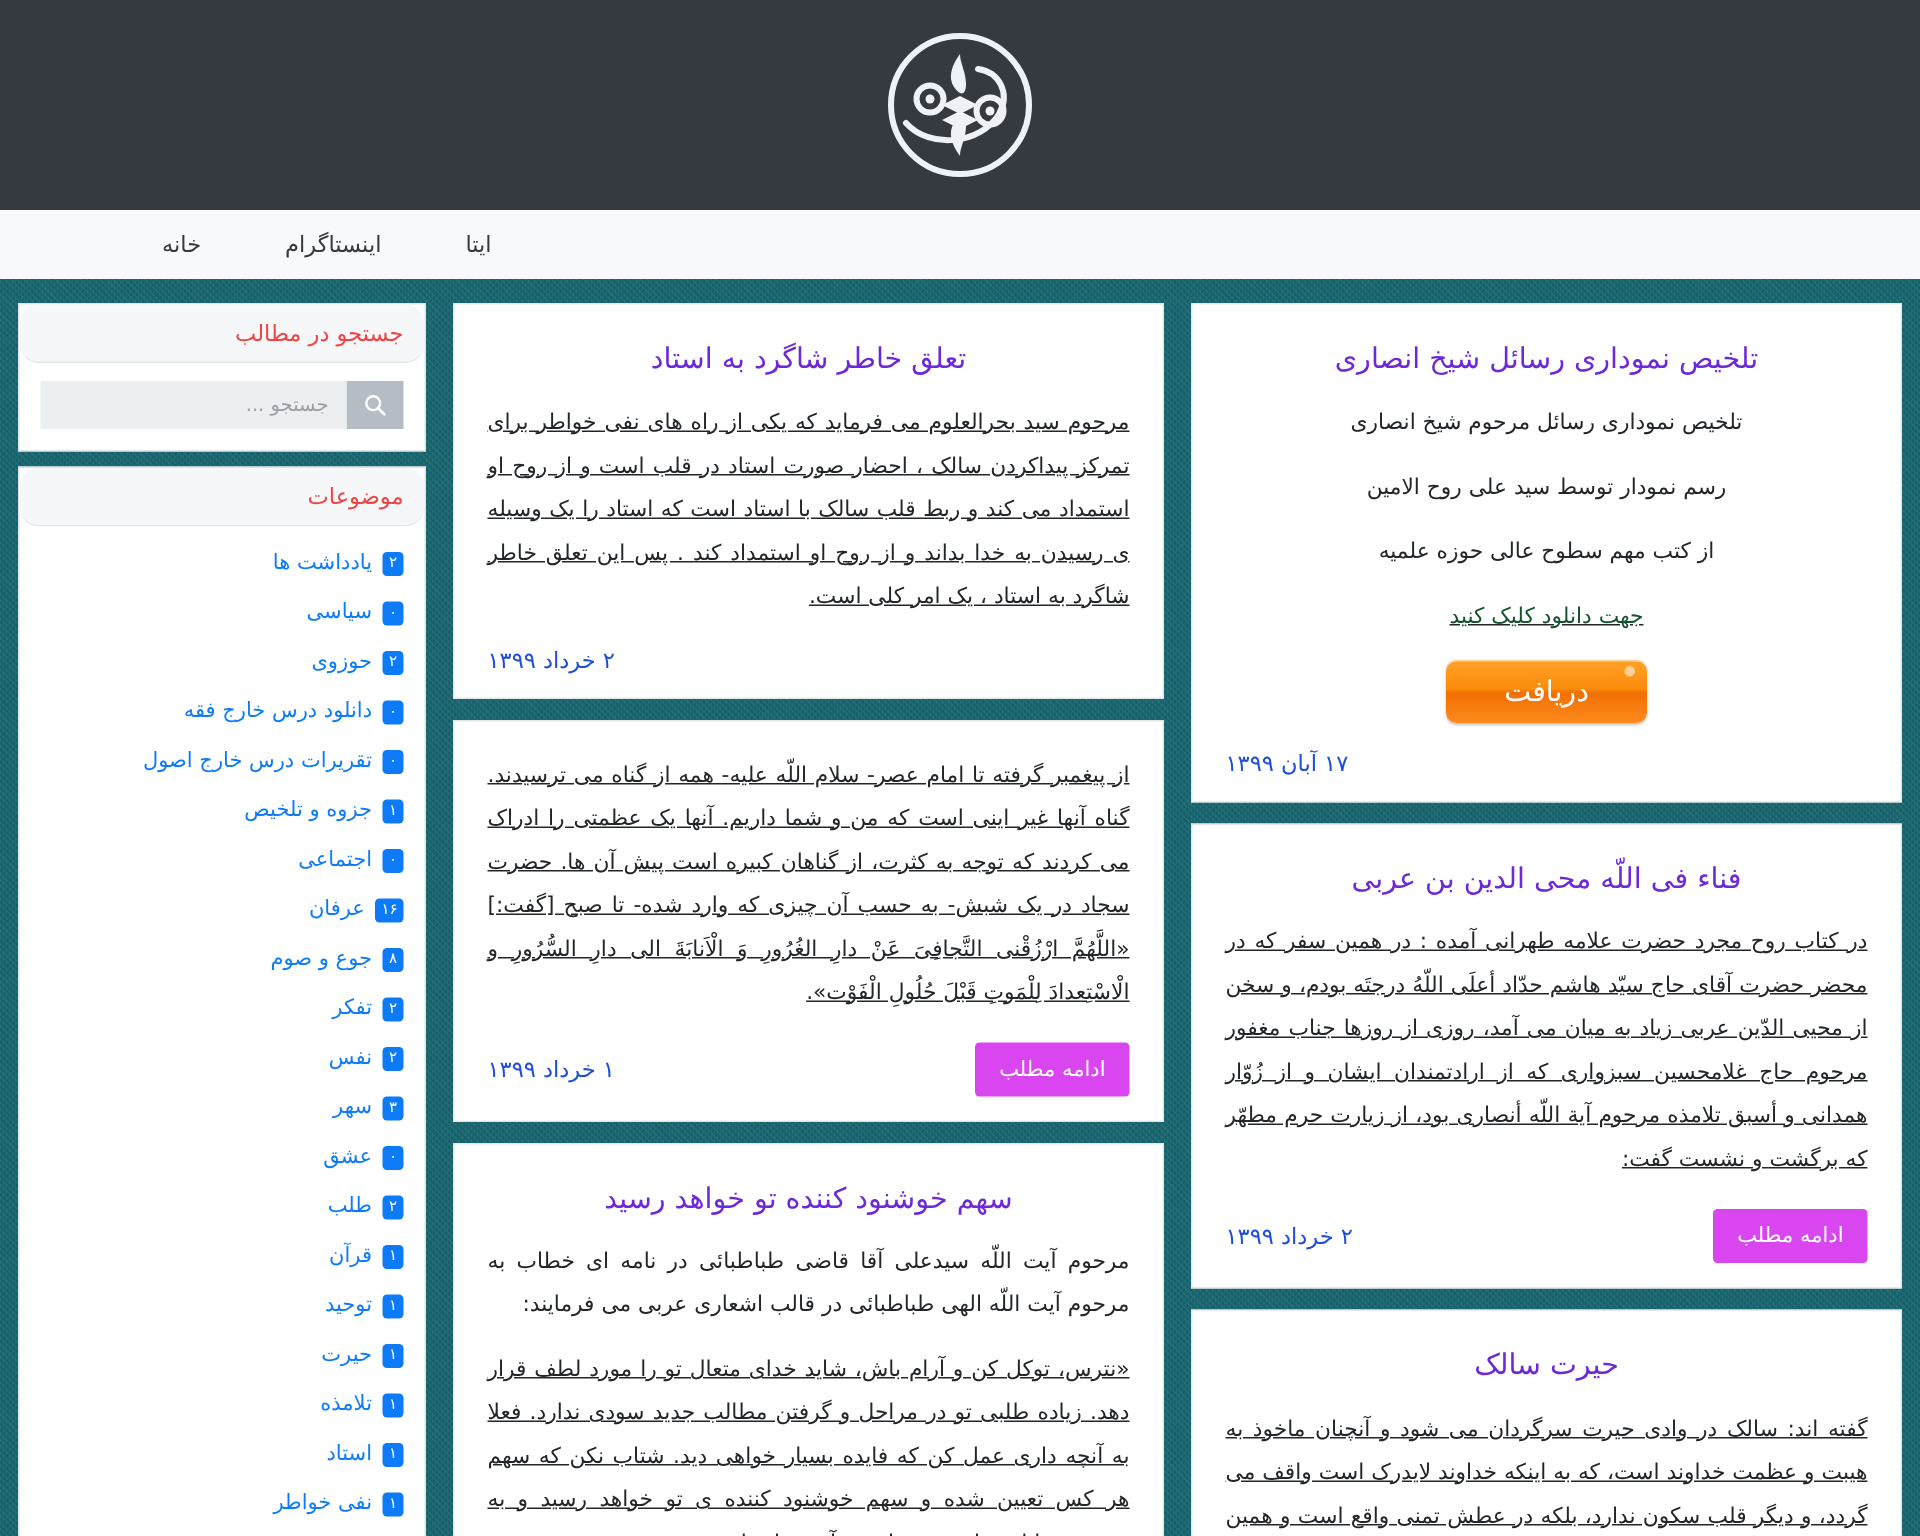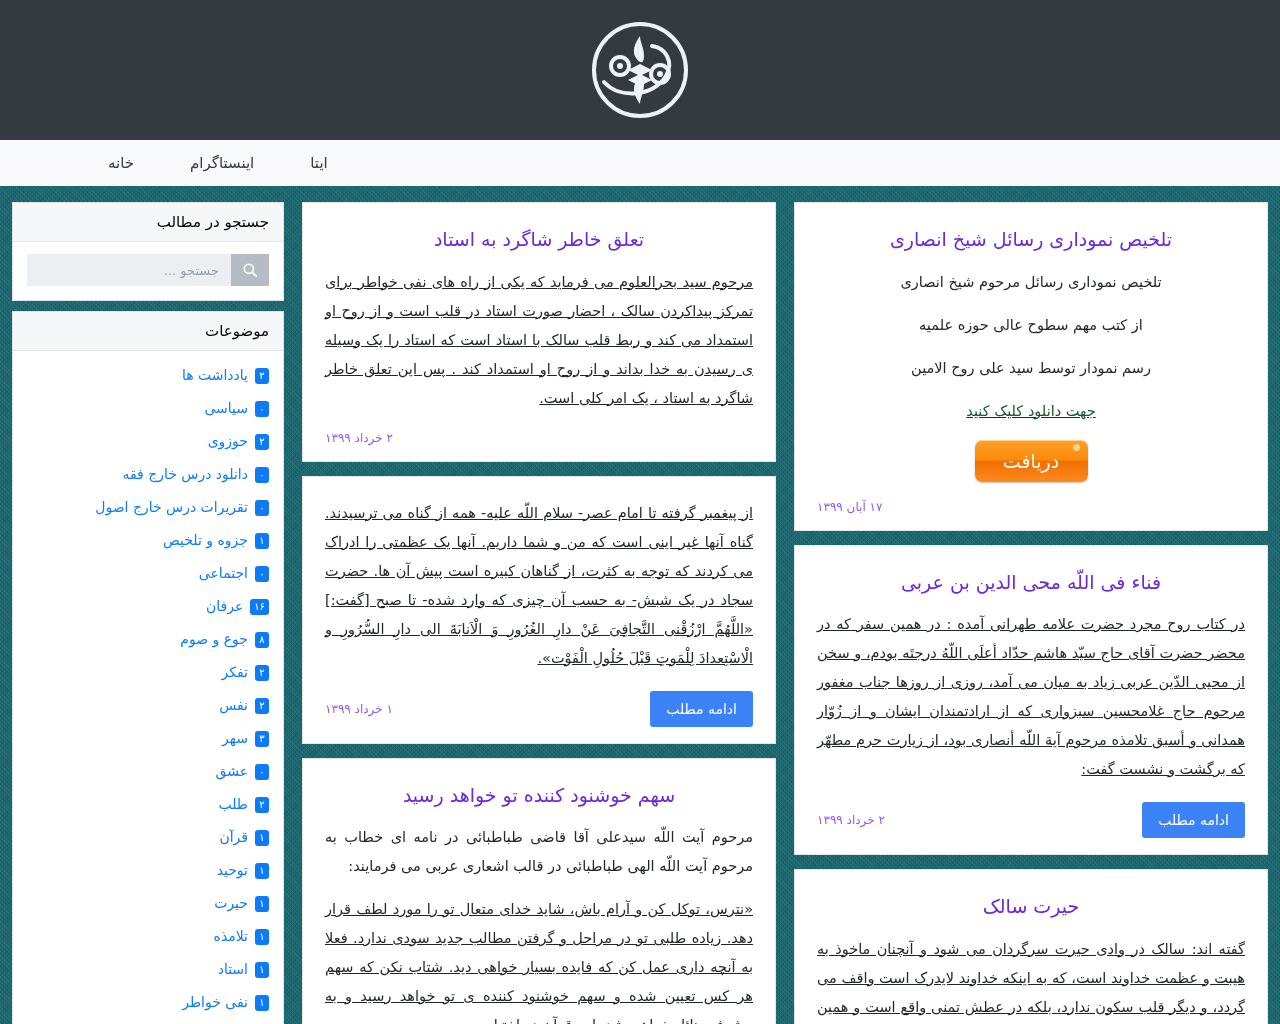--- a/index.html
+++ b/index.html
@@ -52,7 +52,7 @@
   .widget{background:#fff;border:1px solid #dfe3e6;}
   .widget-head{
     background:#f6f7f8;border-bottom:1px solid #e2e6e9;
-    padding:10px 14px;font-size:15px;color:#000000;text-align:right;
+    padding:10px 14px;font-size:15px;color:#ef4444;text-align:right;border-radius:13px;
   }
   .widget-body{padding:12px 14px 14px 14px;}
 

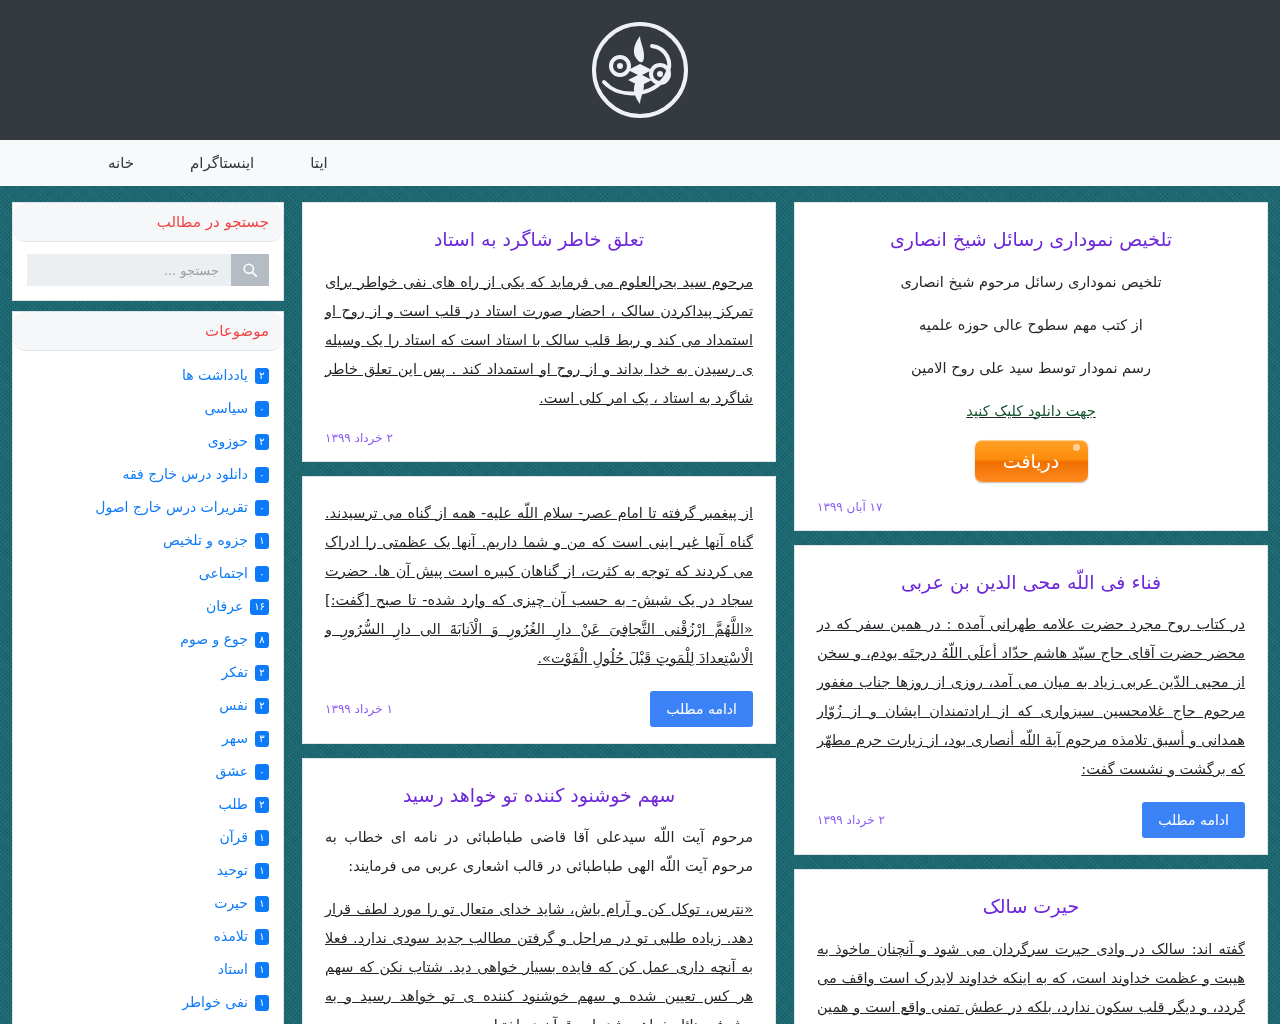--- a/index.html
+++ b/index.html
@@ -166,8 +166,8 @@
         <h2 class="card-title">تلخیص نموداری رسائل شیخ انصاری</h2>
         <div class="card-body centered">
           <p>تلخیص نموداری رسائل مرحوم شیخ انصاری</p>
+          <p>رسم نمودار توسط سید علی روح الامین</p>
           <p>از کتب مهم سطوح عالی حوزه علمیه</p>
-          <p>رسم نمودار توسط سید علی روح الامین</p>
           <p>
               <a class="dl-link" href="#">جهت دانلود کلیک کنید</a>
             </p>

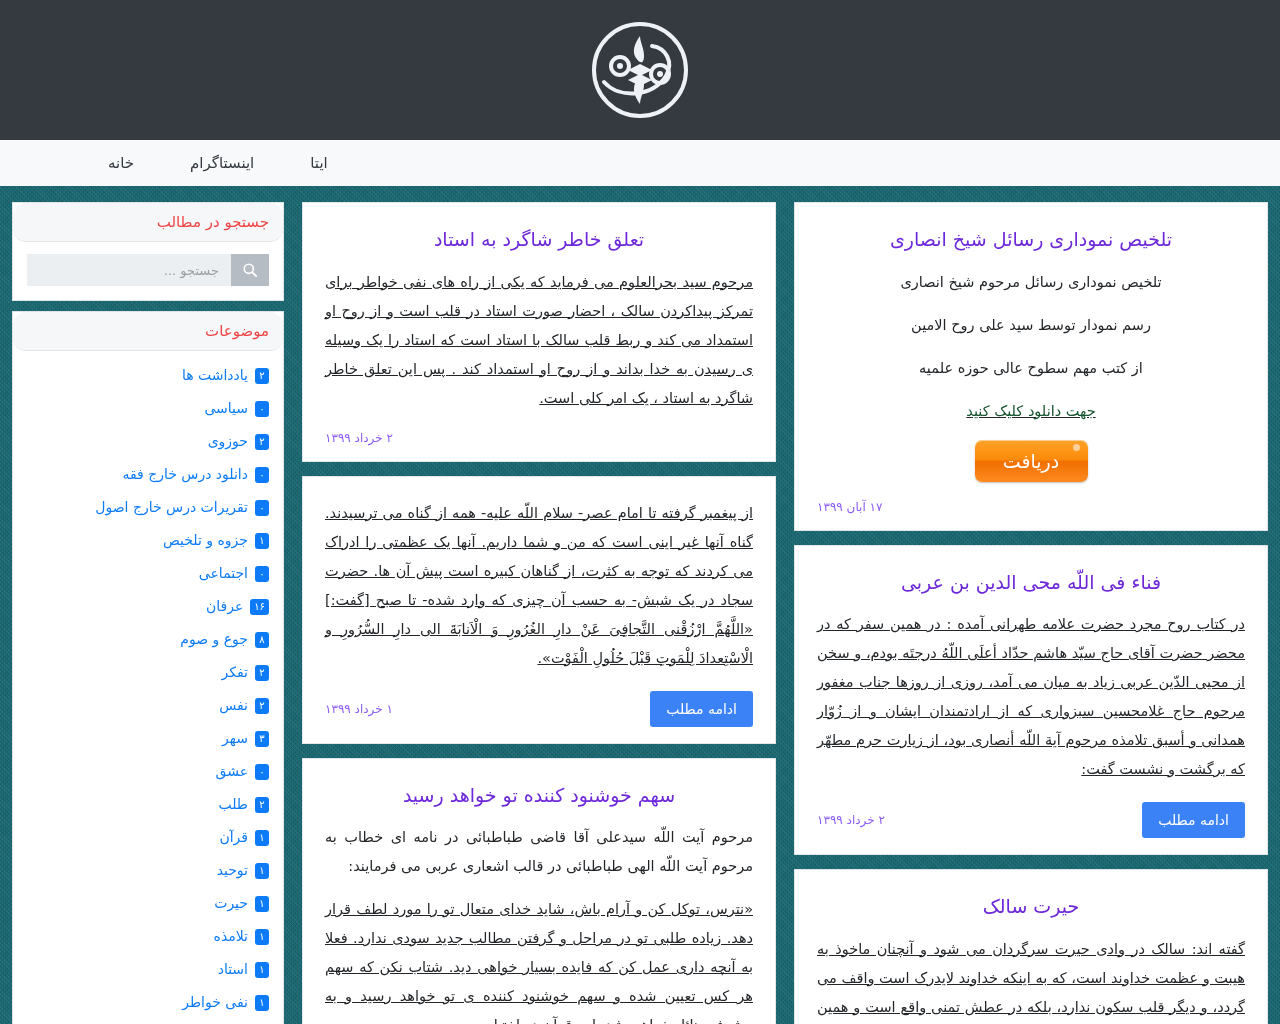--- a/index.html
+++ b/index.html
@@ -121,7 +121,7 @@
     display:flex;flex-direction:row-reverse;align-items:center;
     justify-content:space-between;margin-top:18px;
   }
-  .card-date{font-size:12px;color:#8b5cf6;direction:rtl;}
+  .card-date{font-size:15px;color:#1d4ed8;direction:rtl;}
   .more-btn{
     background:#3b82f6;color:#fff;border:none;cursor:pointer;
     padding:10px 16px;font-size:14px;font-family:inherit;

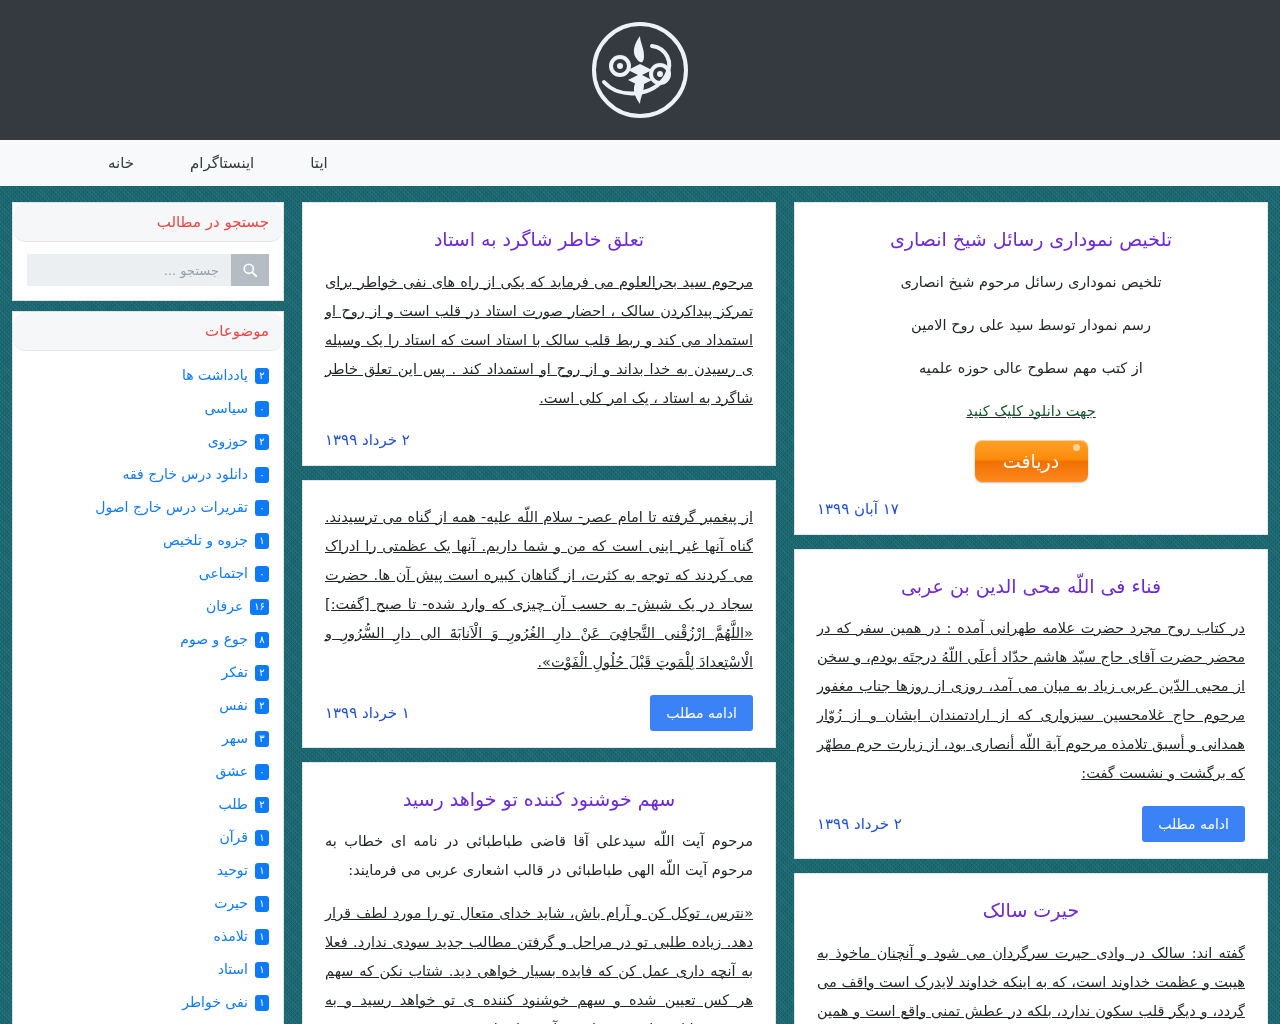--- a/index.html
+++ b/index.html
@@ -106,7 +106,7 @@
   .dl-btn-wrap{display:flex;justify-content:center;margin-top:14px;}
   .dl-btn{
     display:inline-block;border:none;cursor:pointer;
-    width:113px;height:42px;border-radius:7px;
+    width:134px;height:42px;border-radius:7px;
     background:linear-gradient(180deg,#ffa229 0%,#fc8b0b 46%,#f06f00 52%,#ff8a1f 100%);
     box-shadow:inset 0 1px 0 rgba(255,255,255,.5), 0 1px 2px rgba(0,0,0,.25);
     color:#fff;font-size:19px;font-family:inherit;

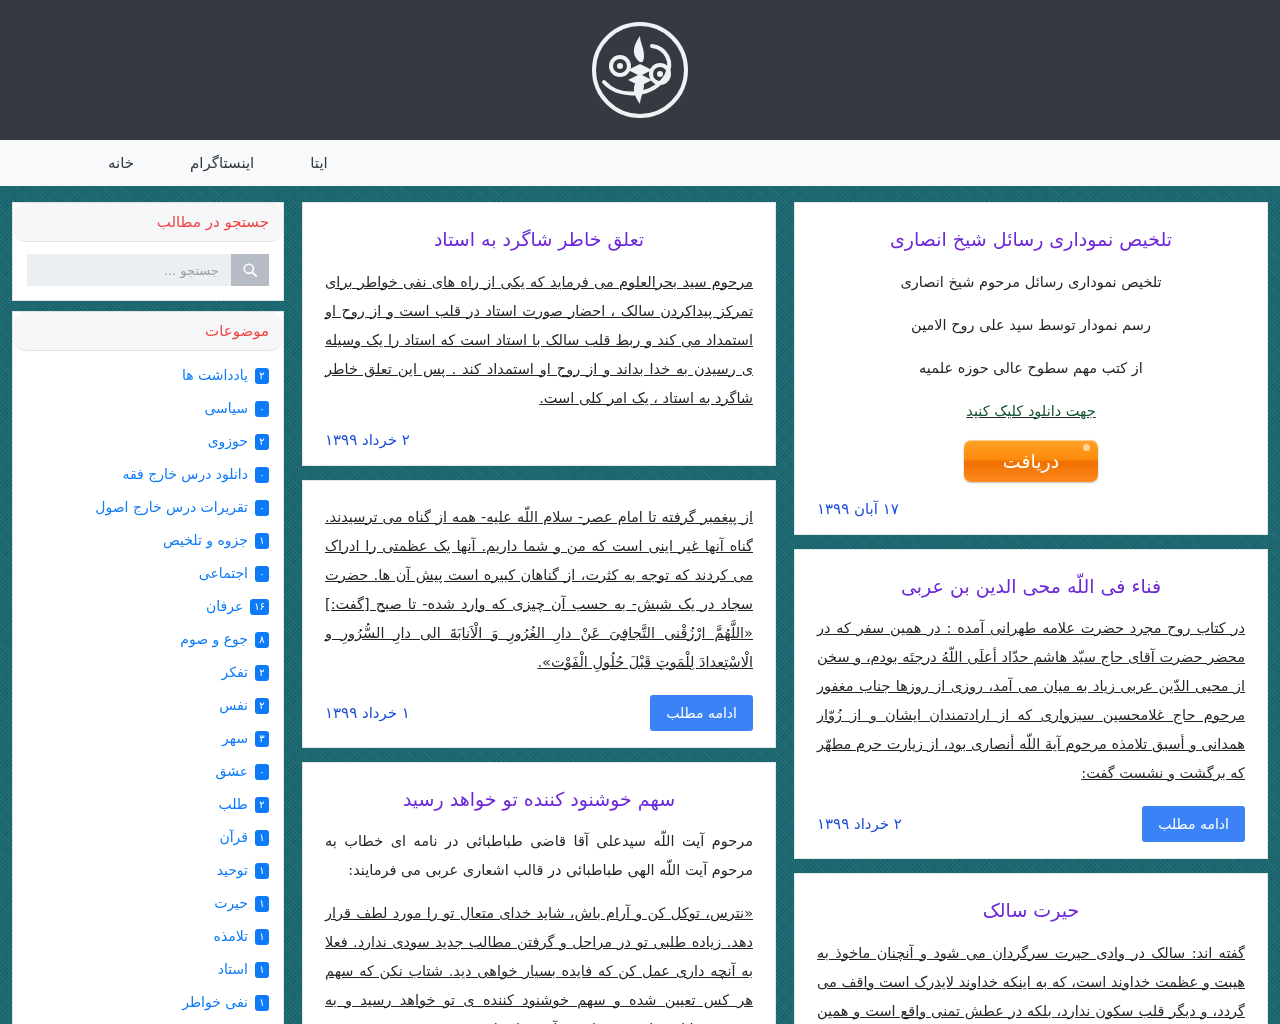--- a/index.html
+++ b/index.html
@@ -123,7 +123,7 @@
   }
   .card-date{font-size:15px;color:#1d4ed8;direction:rtl;}
   .more-btn{
-    background:#3b82f6;color:#fff;border:none;cursor:pointer;
+    background:#d946ef;color:#fff;border:none;cursor:pointer;
     padding:10px 16px;font-size:14px;font-family:inherit;
     border-radius:3px;
   }

